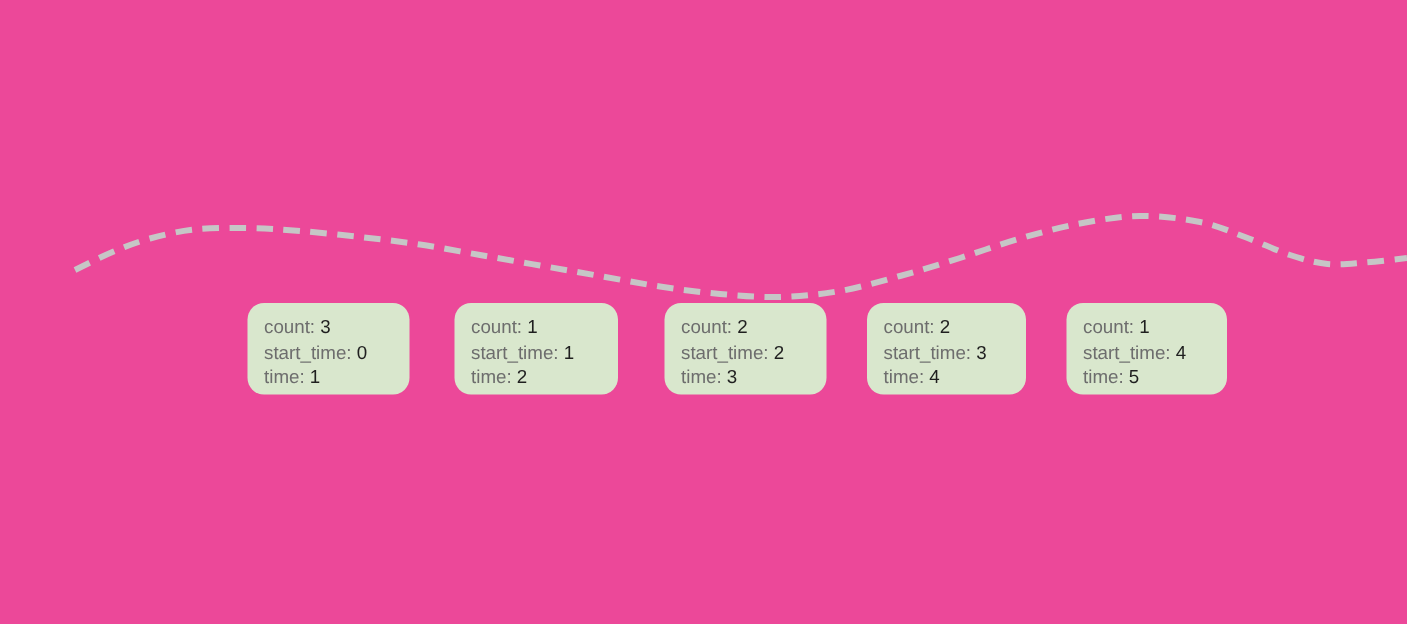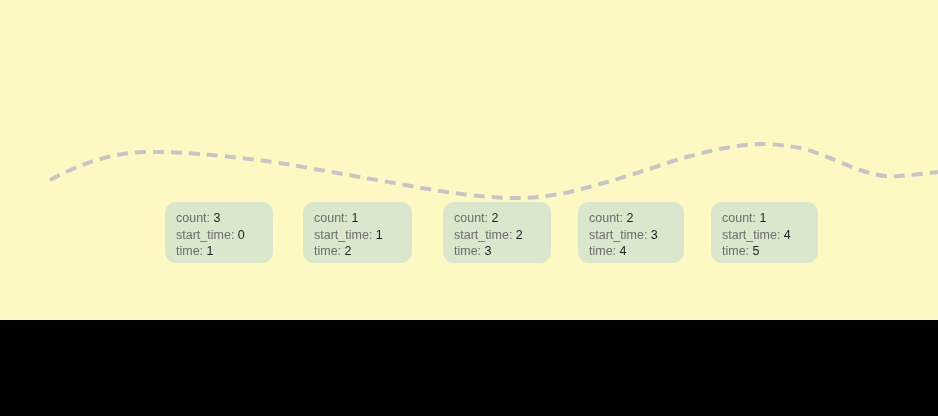--- a/index.html
+++ b/index.html
@@ -52,7 +52,7 @@
 </head>
 <body>
 
-<div id="canvas" style="width: 938px; height: 320px; background: #fef9c3;">
+<div id="canvas" style="width: 938px; height: 416px; background: #ec4899;">
 
   <svg id="trend-svg" viewBox="0 0 938 416" xmlns="http://www.w3.org/2000/svg">
     <path id="trend-path" fill="none" stroke="#c6c6c6" stroke-width="4" stroke-dasharray="11 7" stroke-linecap="butt" d="M 50 180 C 54.166666666666664 178, 66.66666666666667 171.5, 75 168 C 83.33333333333333 164.5, 90.83333333333333 161.5, 100 159 C 109.16666666666667 156.5, 119.16666666666667 154.16666666666666, 130 153 C 140.83333333333334 151.83333333333334, 153.33333333333334 151.83333333333334, 165 152 C 176.66666666666666 152.16666666666666, 187.5 153, 200 154 C 212.5 155, 226.66666666666666 156.5, 240 158 C 253.33333333333334 159.5, 266.6666666666667 161, 280 163 C 293.3333333333333 165, 306.6666666666667 167.66666666666666, 320 170 C 333.3333333333333 172.33333333333334, 346.6666666666667 174.66666666666666, 360 177 C 373.3333333333333 179.33333333333334, 386.6666666666667 181.66666666666666, 400 184 C 413.3333333333333 186.33333333333334, 426.6666666666667 189, 440 191 C 453.3333333333333 193, 466.6666666666667 194.83333333333334, 480 196 C 493.3333333333333 197.16666666666666, 506.6666666666667 198.33333333333334, 520 198 C 533.3333333333334 197.66666666666666, 546.6666666666666 196.33333333333334, 560 194 C 573.3333333333334 191.66666666666666, 586.6666666666666 187.66666666666666, 600 184 C 613.3333333333334 180.33333333333334, 626.6666666666666 176.16666666666666, 640 172 C 653.3333333333334 167.83333333333334, 666.6666666666666 162.83333333333334, 680 159 C 693.3333333333334 155.16666666666666, 706.6666666666666 151.5, 720 149 C 733.3333333333334 146.5, 746.6666666666666 144.16666666666666, 760 144 C 773.3333333333334 143.83333333333334, 788.3333333333334 145.66666666666666, 800 148 C 811.6666666666666 150.33333333333334, 820 154.33333333333334, 830 158 C 840 161.66666666666666, 850.8333333333334 167, 860 170 C 869.1666666666666 173, 876.6666666666666 175.16666666666666, 885 176 C 893.3333333333334 176.83333333333334, 901.1666666666666 175.66666666666666, 910 175 C 918.8333333333334 174.33333333333334, 933.3333333333334 172.5, 938 172"></path>

